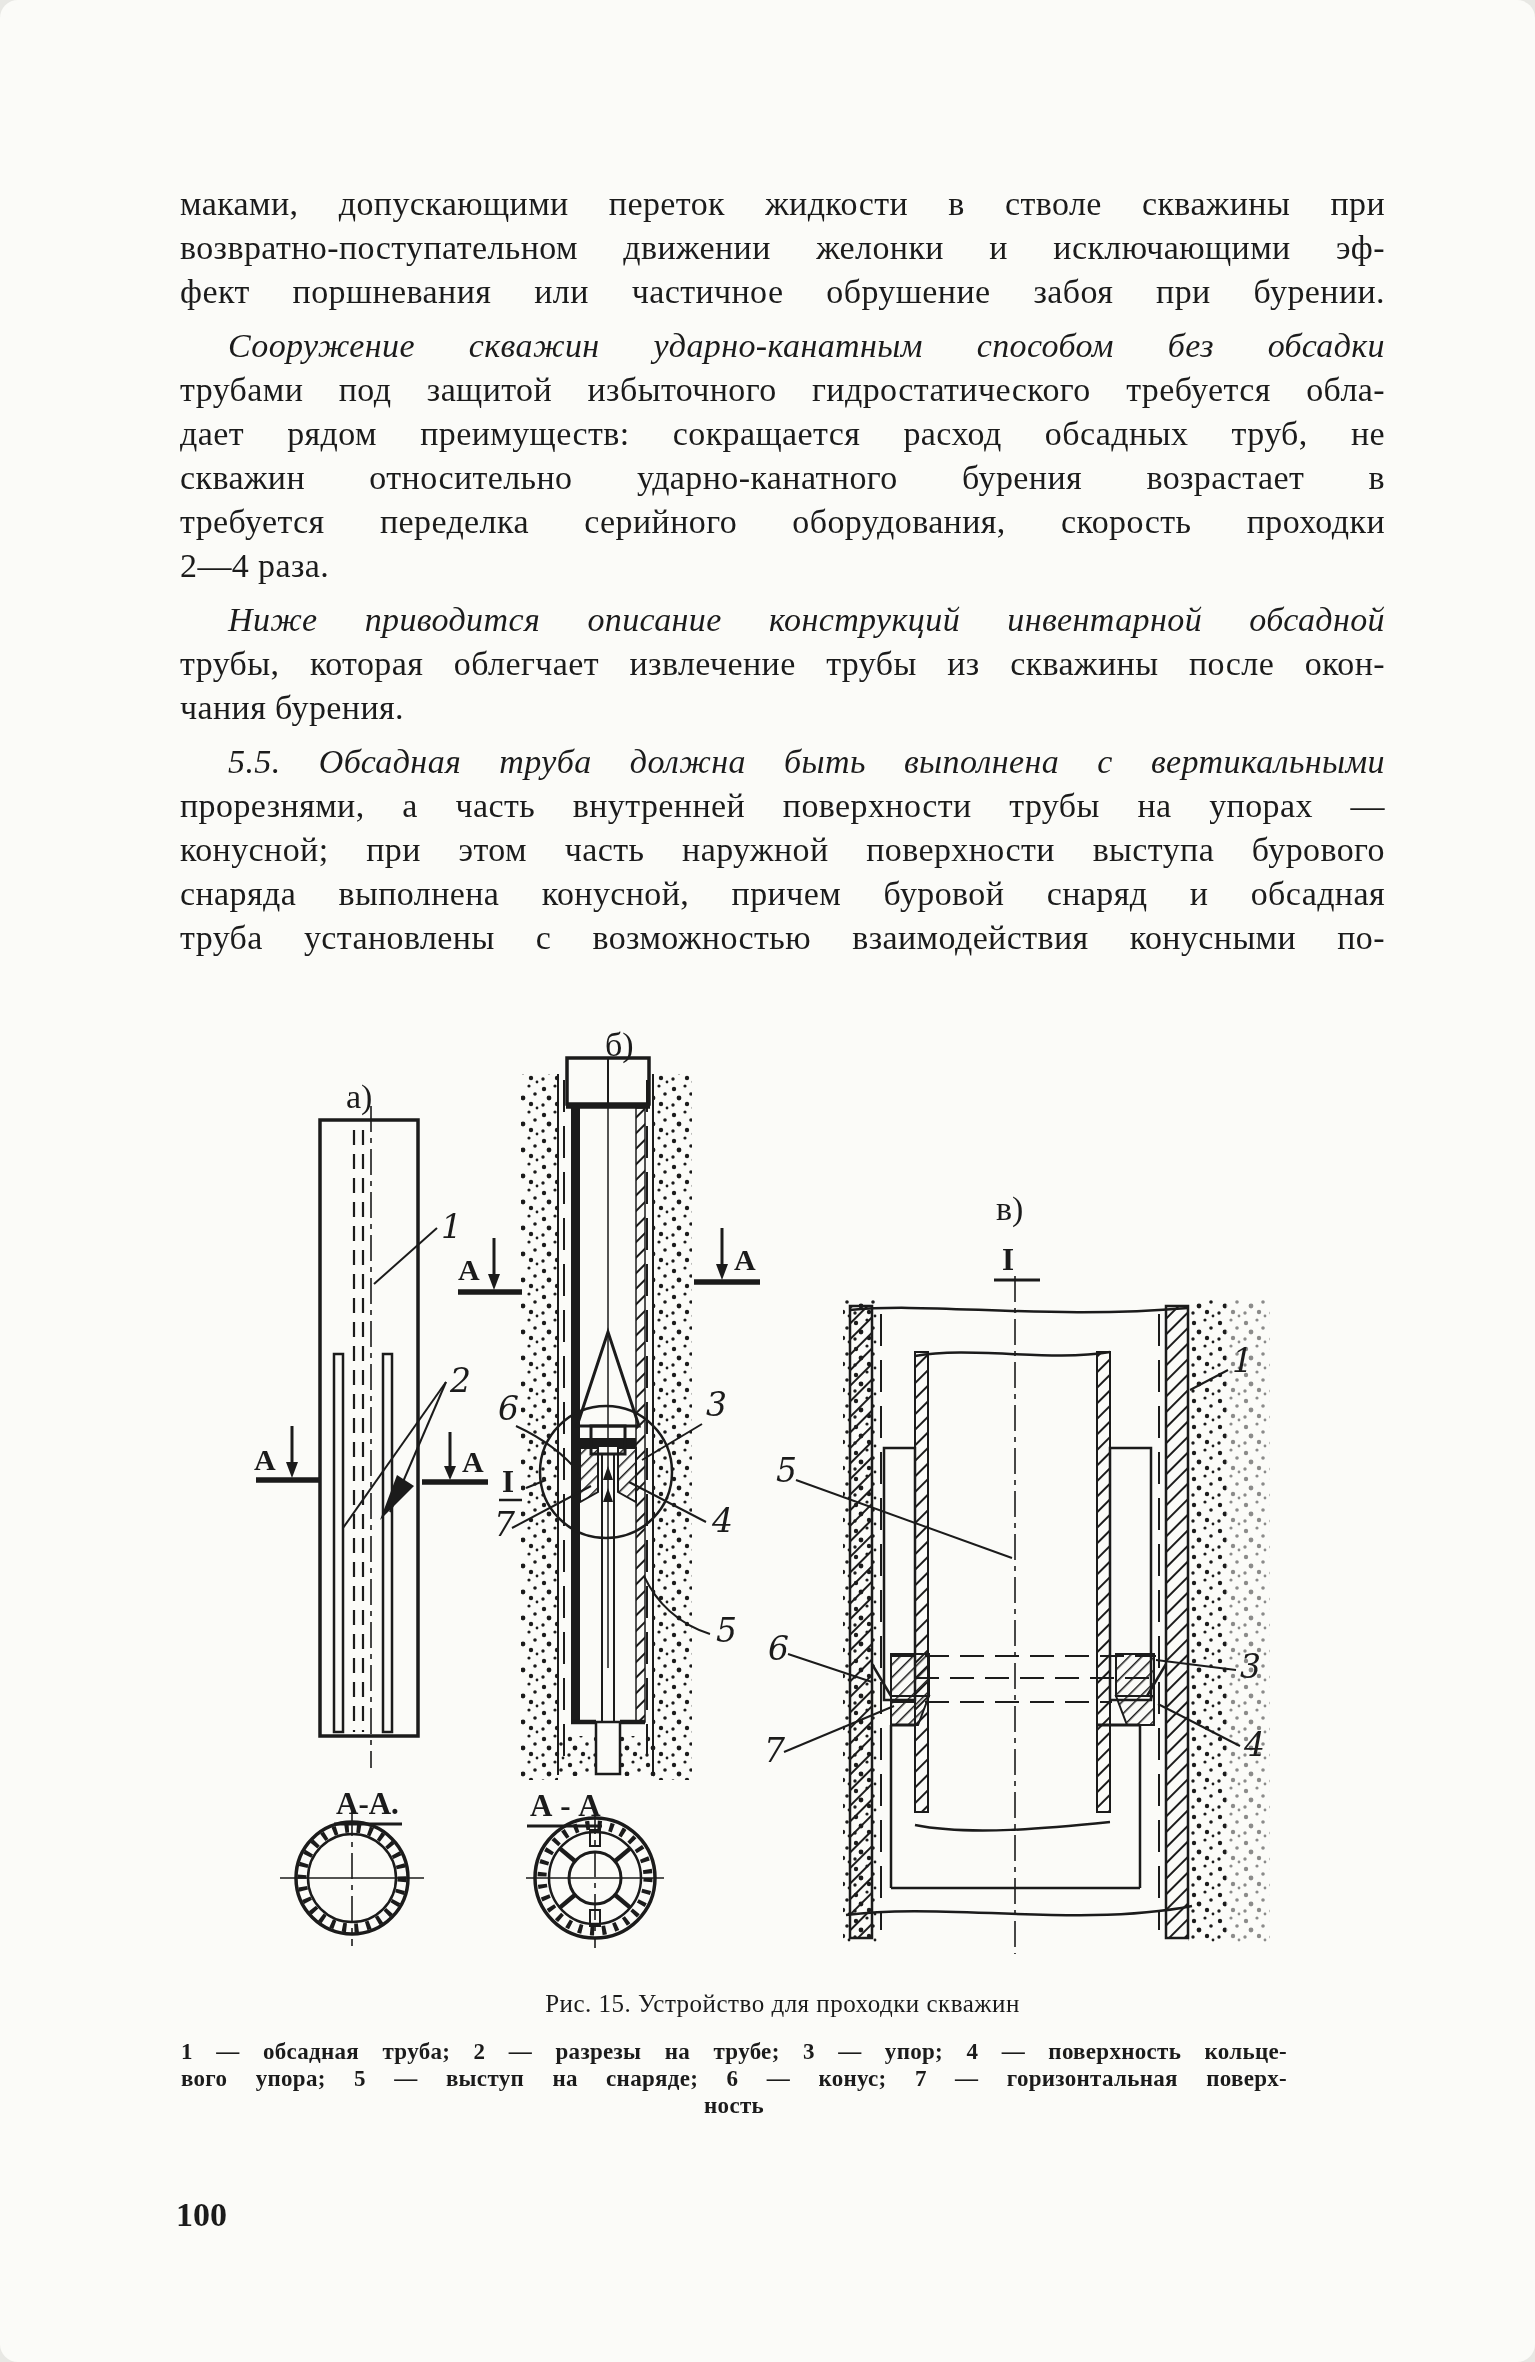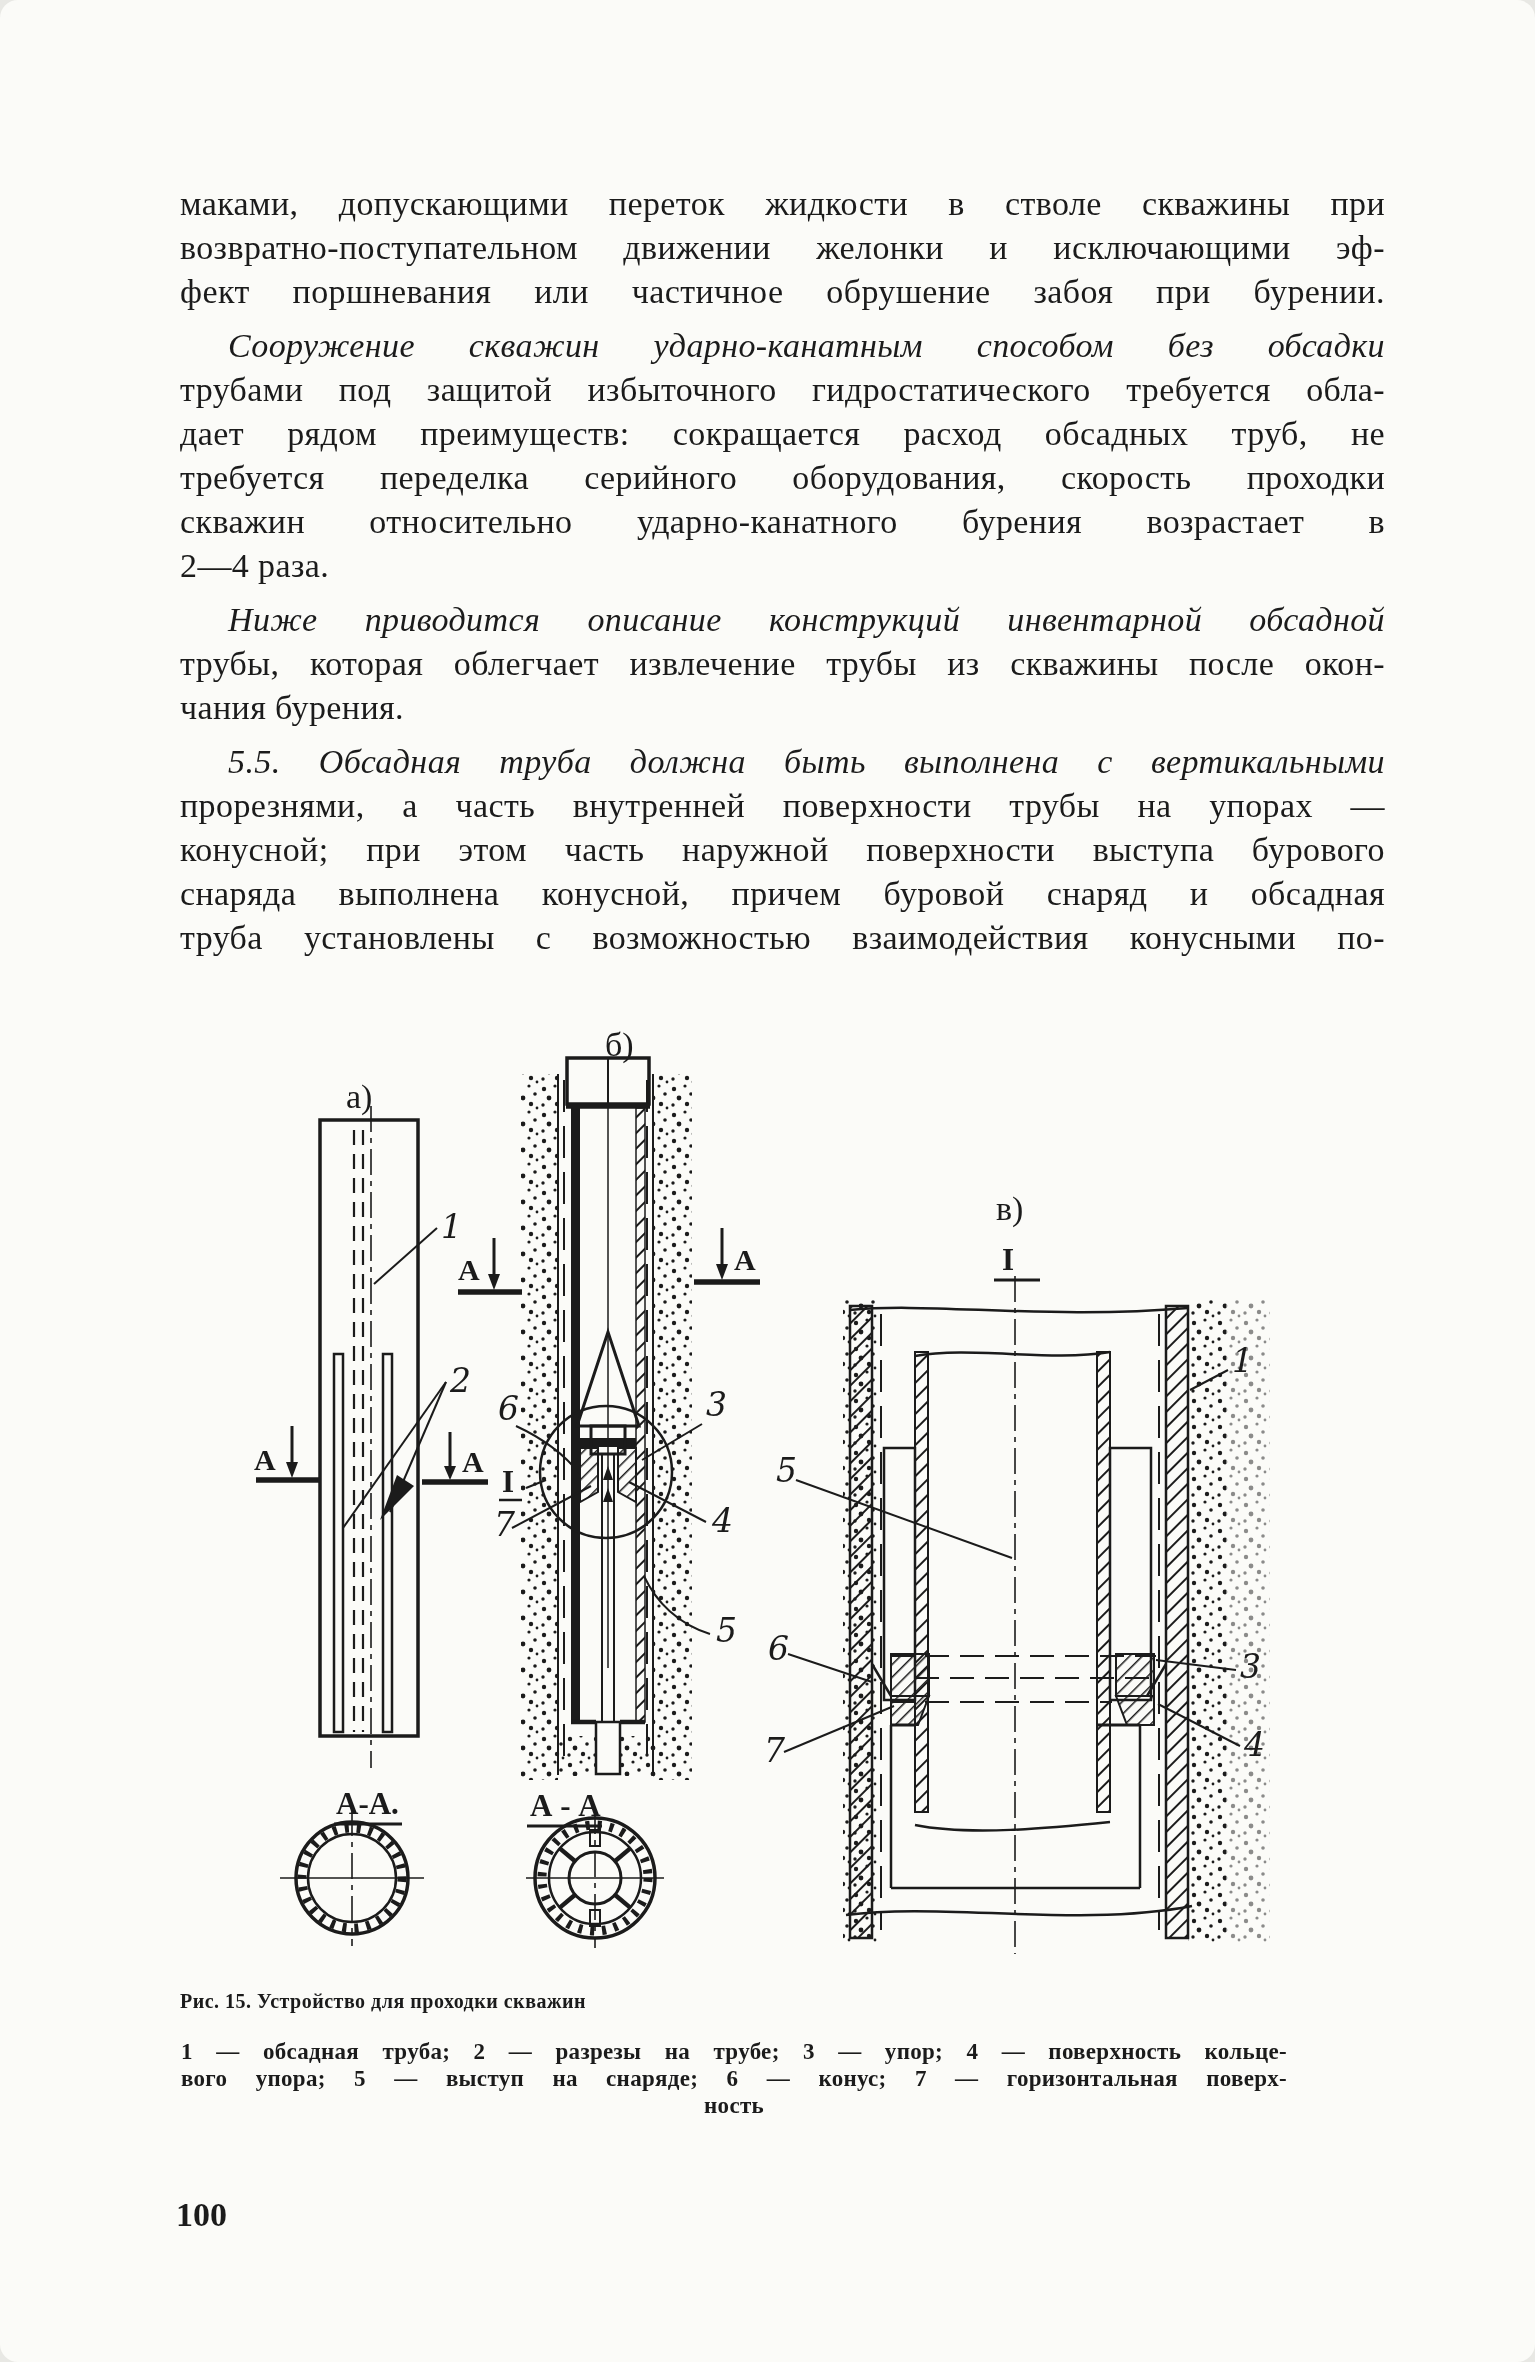--- a/index.html
+++ b/index.html
@@ -58,8 +58,8 @@
         <div class="line">Сооружение скважин ударно-канатным способом без обсадки</div>
         <div class="line">трубами под защитой избыточного гидростатического требуется обла-</div>
         <div class="line">дает рядом преимуществ: сокращается расход обсадных труб, не</div>
+        <div class="line">скважин относительно ударно-канатного бурения возрастает в</div>
         <div class="line">требуется переделка серийного оборудования, скорость проходки</div>
-        <div class="line">скважин относительно ударно-канатного бурения возрастает в</div>
         <div class="line ll">2—4 раза.</div>
       </div>
       <div class="para indent">

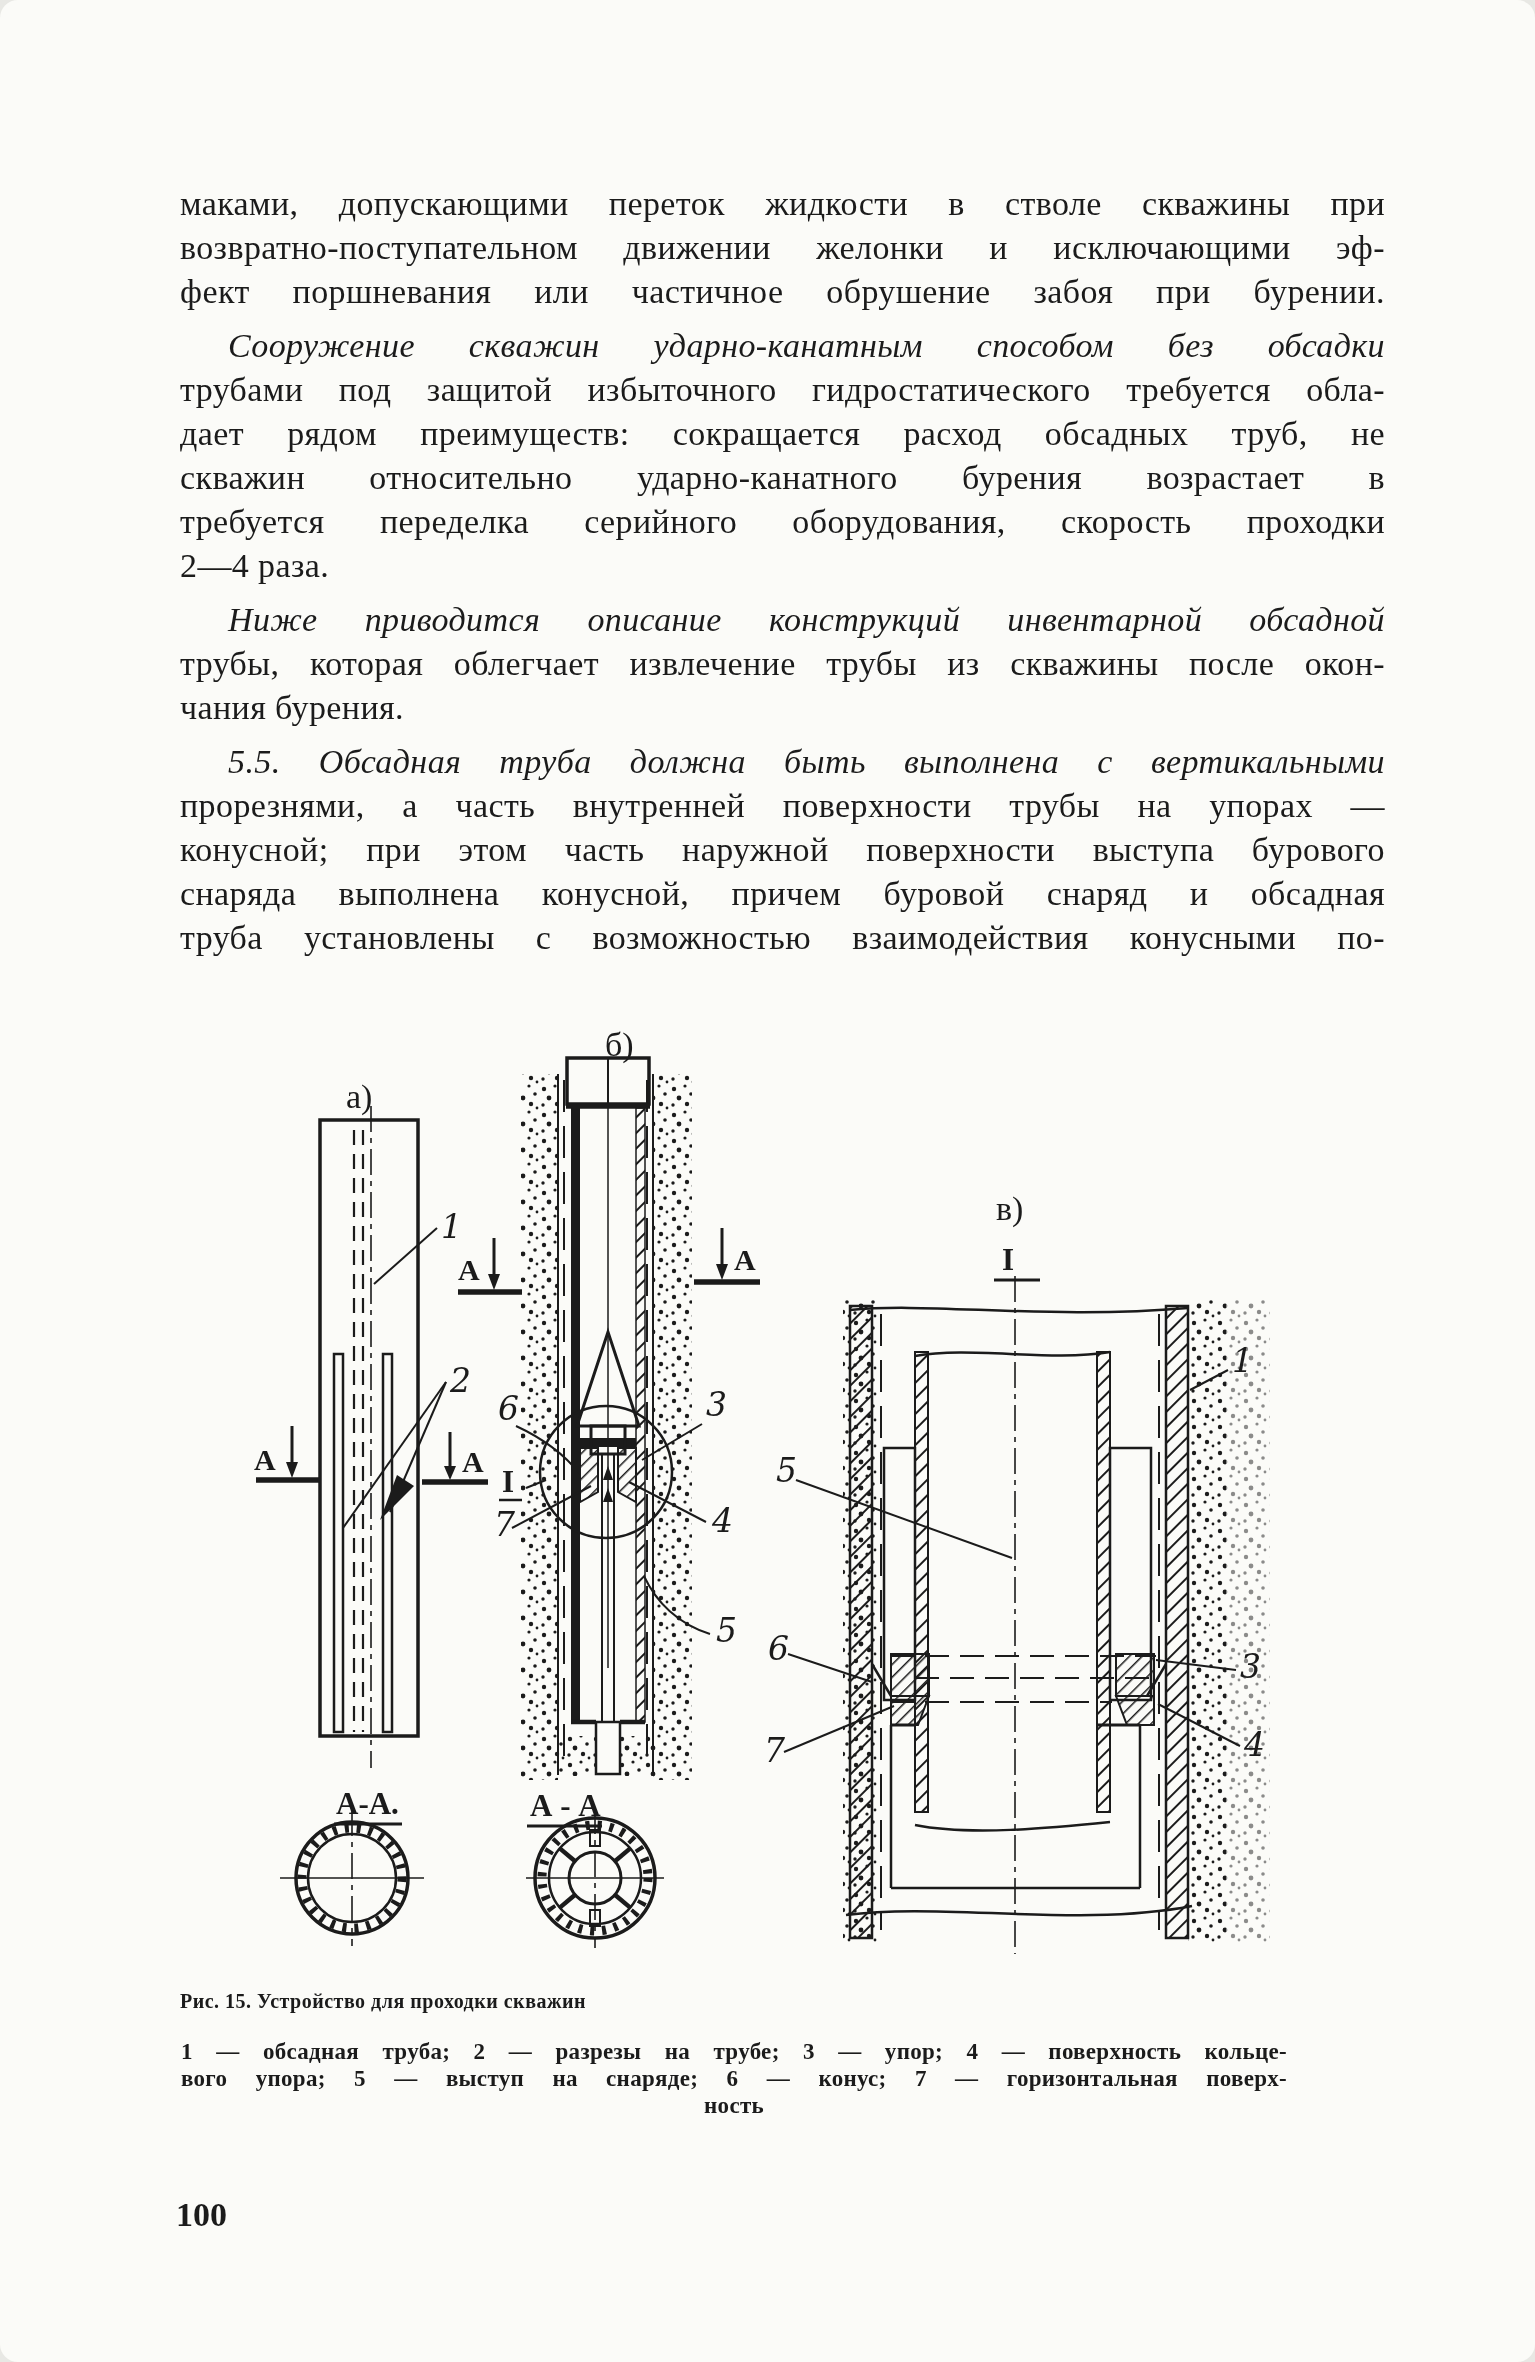--- a/index.html
+++ b/index.html
@@ -35,8 +35,8 @@
   .fillink { fill:currentColor; stroke:none; }
 
   
-  .caption { position:absolute; left:180px; top:1990px; width:1205px; text-align:left;
-             font-weight:bold; font-size:20px; letter-spacing:.5px; }
+  .caption { position:absolute; left:180px; top:1990px; width:1205px; text-align:center;
+             font-weight:normal; font-size:25px; letter-spacing:.5px; }
   .legend  { position:absolute; left:181px; top:2038px; width:1106px;
              font-weight:bold; font-size:23px; line-height:27px; letter-spacing:.3px; }
   .legend-line { text-align:justify; text-align-last:justify; }

